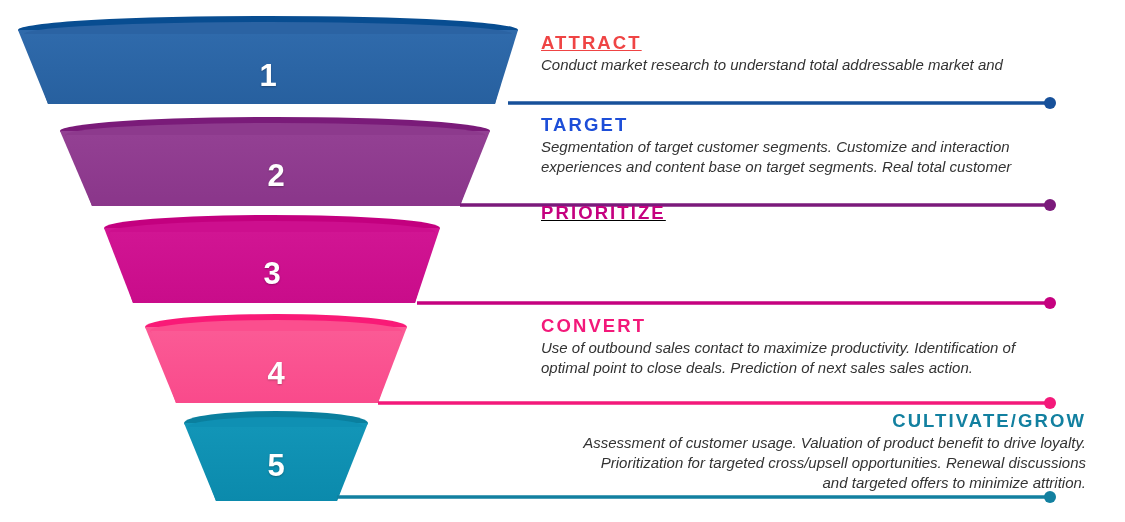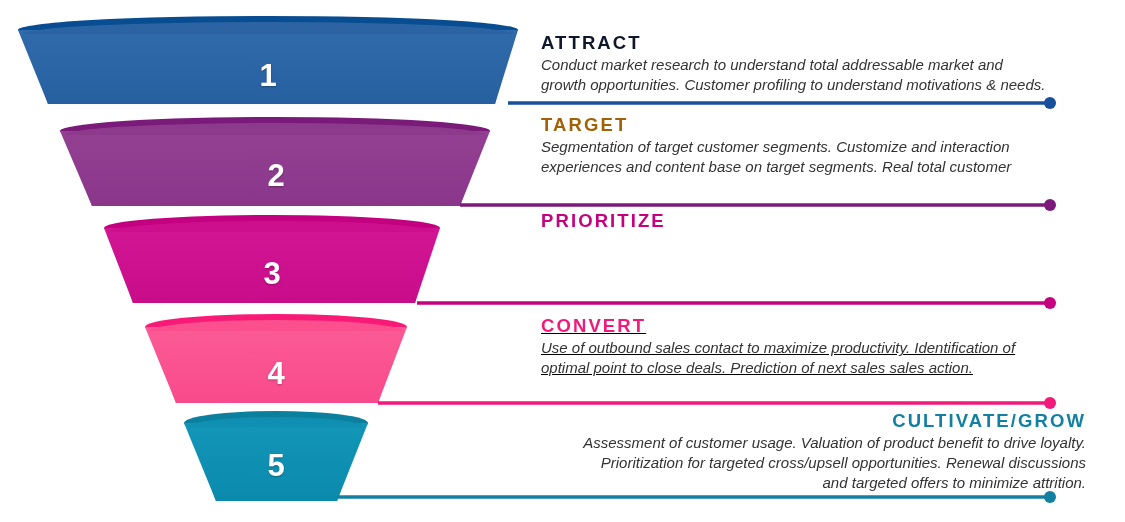--- a/index.html
+++ b/index.html
@@ -149,7 +149,7 @@
   <div class="stage-number" style="left:246px; top:450px; width:60px;">5</div>
 
   <div class="text-block" style="left:541px; top:33px; width:545px;">
-    <div class="stage-title" style="color:#0f172a;">ATTRACT</div>
+    <div class="stage-title" style="color:#ef4444;text-decoration:underline;">ATTRACT</div>
     <div class="stage-desc">
       <span>Conduct market research to understand total addressable market and</span>
       <span>growth opportunities. Customer profiling to understand motivations &amp; needs.</span>

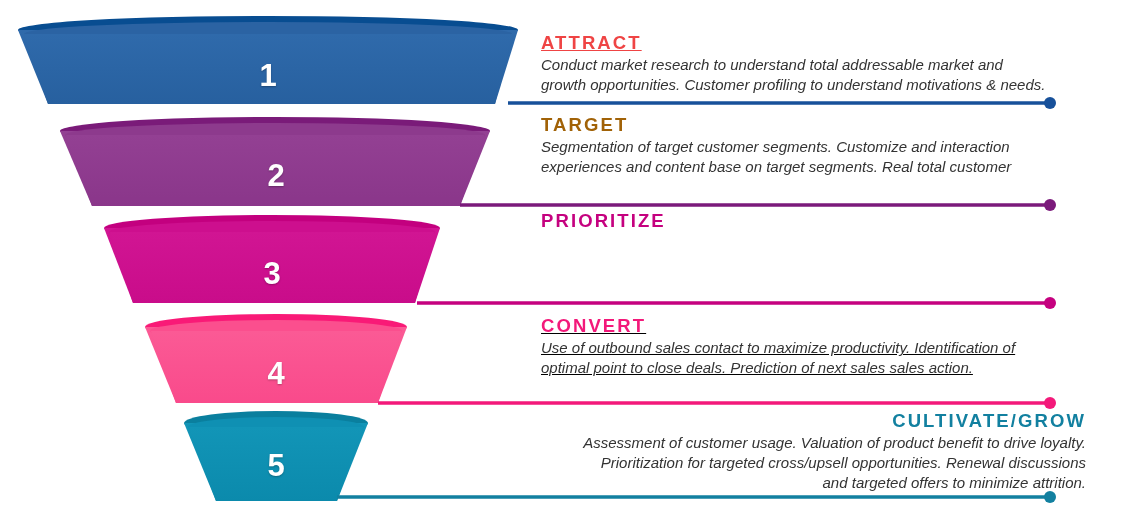--- a/index.html
+++ b/index.html
@@ -152,7 +152,6 @@
     <div class="stage-title" style="color:#ef4444;text-decoration:underline;">ATTRACT</div>
     <div class="stage-desc">
       <span>Conduct market research to understand total addressable market and</span>
-      <span>growth opportunities. Customer profiling to understand motivations &amp; needs.</span>
     </div>
   </div>
 

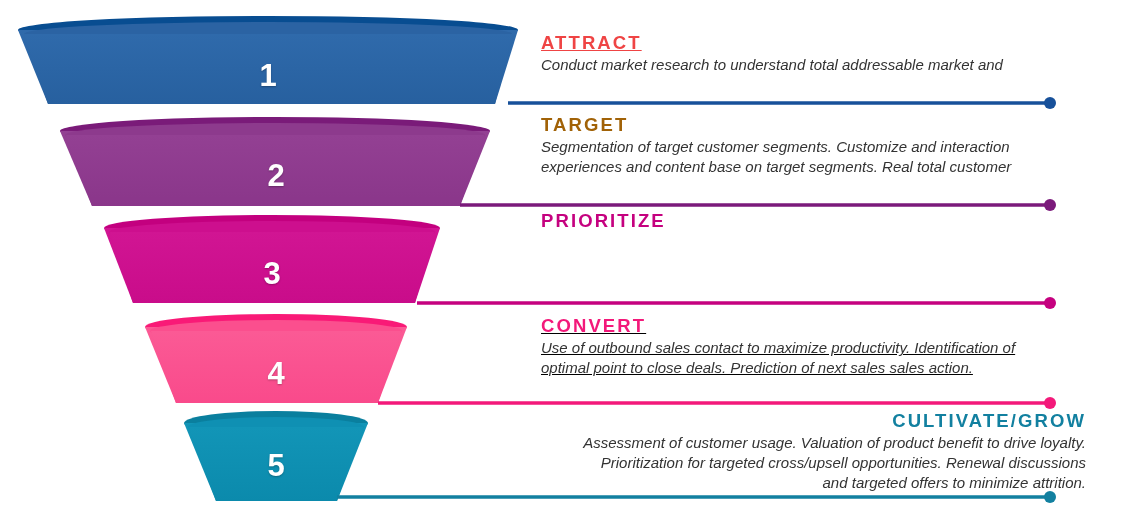--- a/index.html
+++ b/index.html
@@ -156,7 +156,7 @@
   </div>
 
   <div class="text-block" style="left:541px; top:115px; width:545px;">
-    <div class="stage-title" style="color:#a16207;">TARGET</div>
+    <div class="stage-title" style="color:#1d4ed8;">TARGET</div>
     <div class="stage-desc">
       <span>Segmentation of target customer segments. Customize and interaction</span>
       <span>experiences and content base on target segments. Real total customer</span>

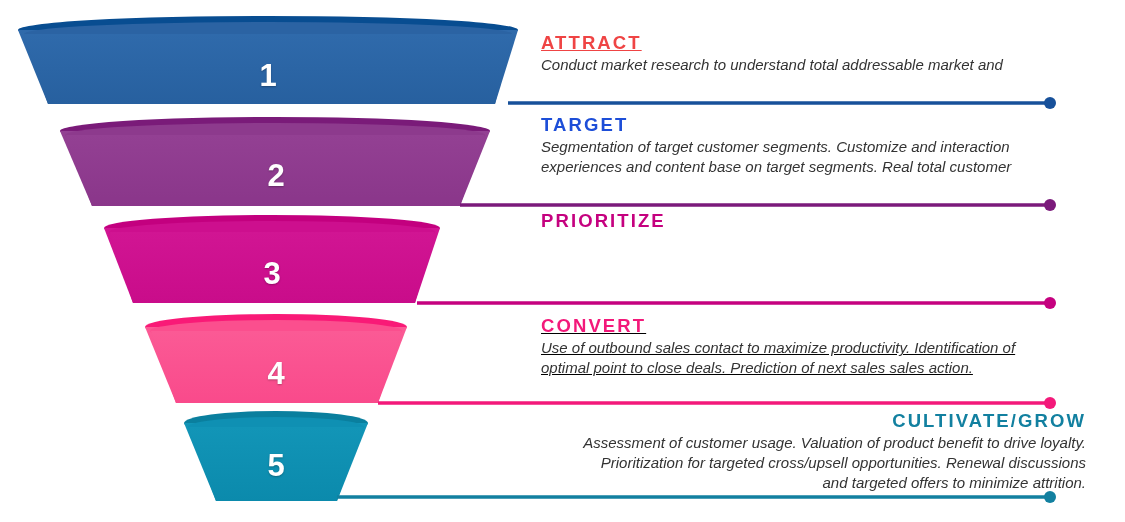--- a/index.html
+++ b/index.html
@@ -163,7 +163,7 @@
     </div>
   </div>
 
-  <div class="text-block" style="left:541px; top:211px; width:545px;">
+  <div class="text-block" style="left:541px; top:203px; width:545px;text-decoration:underline;">
     <div class="stage-title" style="color:#c5017f;">PRIORITIZE</div>
   </div>
 

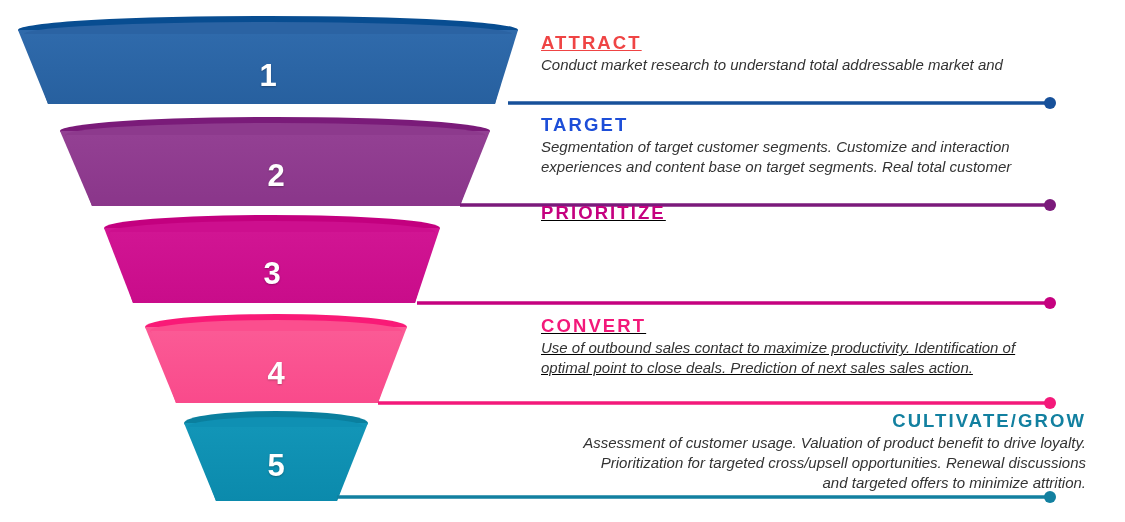--- a/index.html
+++ b/index.html
@@ -167,7 +167,7 @@
     <div class="stage-title" style="color:#c5017f;">PRIORITIZE</div>
   </div>
 
-  <div class="text-block" style="left:541px; top:316px; width:545px;text-decoration:underline;">
+  <div class="text-block" style="left:541px; top:316px; width:545px;">
     <div class="stage-title" style="color:#f3197a;">CONVERT</div>
     <div class="stage-desc">
       <span>Use of outbound sales contact to maximize productivity. Identification of</span>

